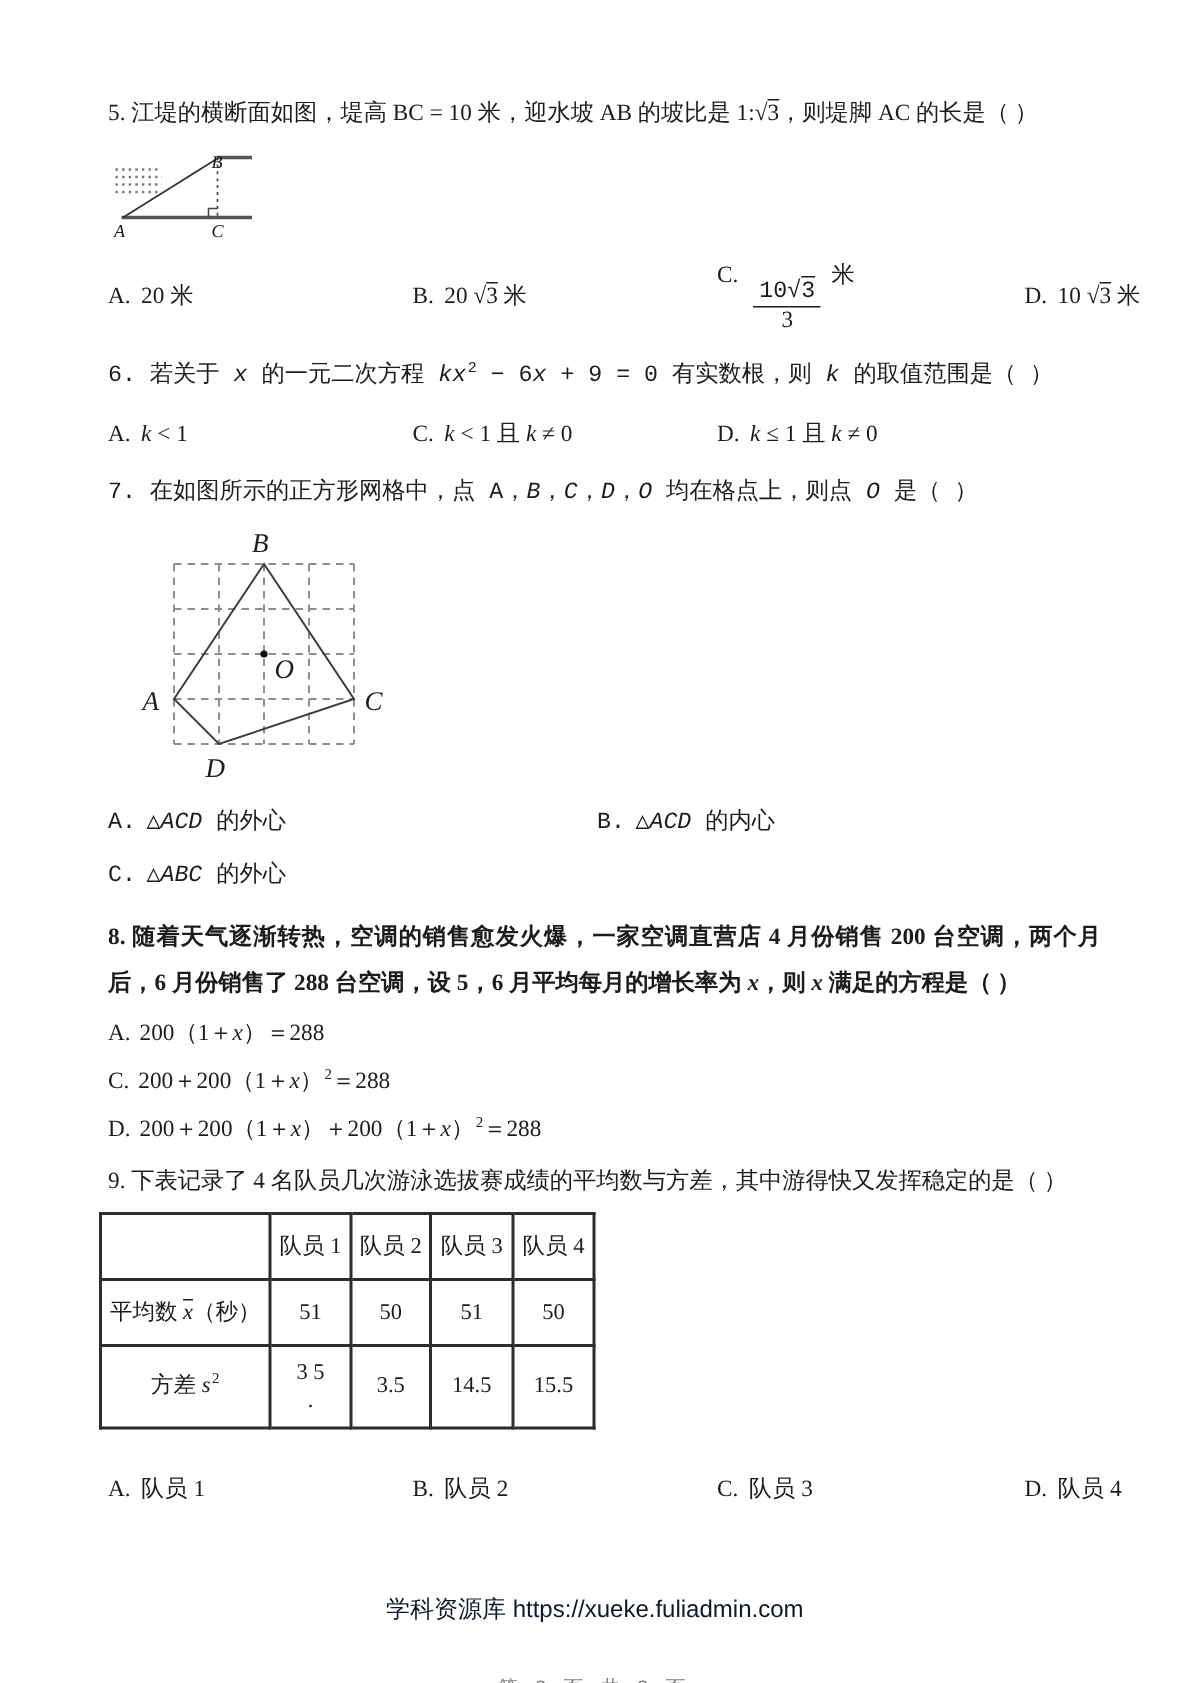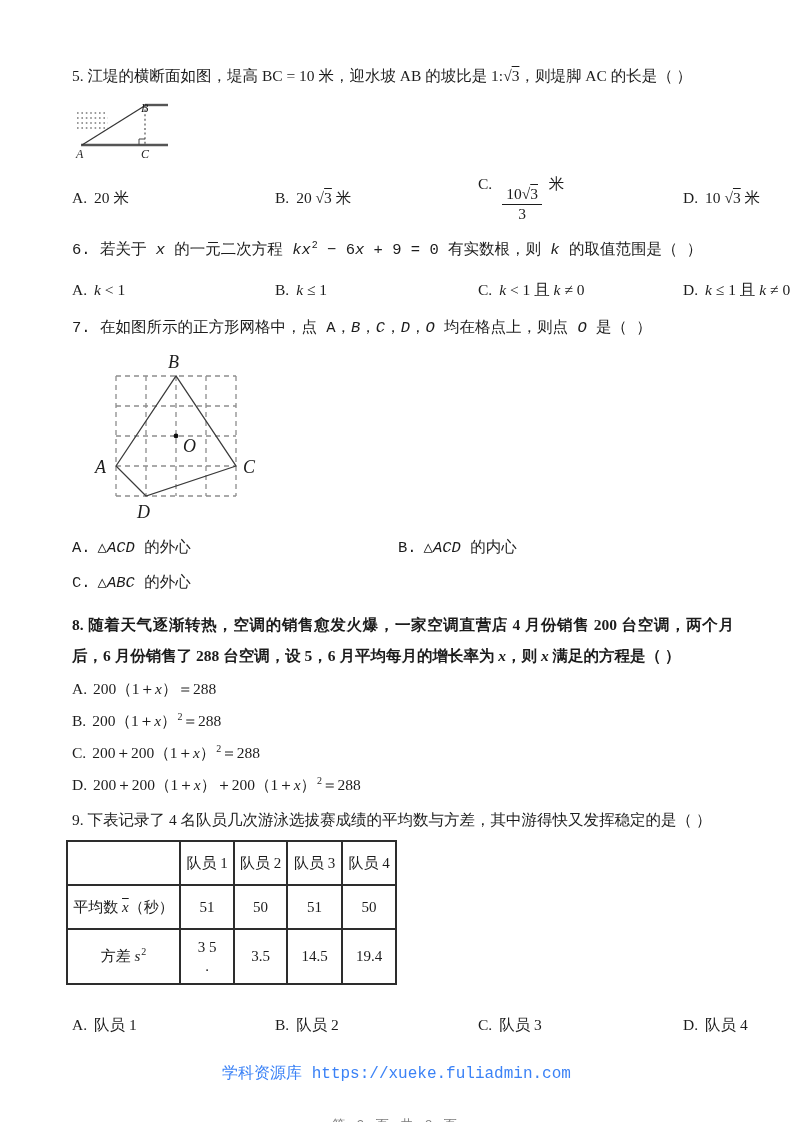--- a/index.html
+++ b/index.html
@@ -56,7 +56,7 @@
     margin: 0 3px;
     text-align: center;
   }
-  .frac .num { border-bottom: 1.4px solid #1c1c1c; padding: 0 4px; }
+  .frac .num { border-bottom: 1.4px solid #1c1c1c; padding: 0 4px; font-family: Liberation Mono, monospace; }
   .frac .den { padding: 0 4px; }
 
   

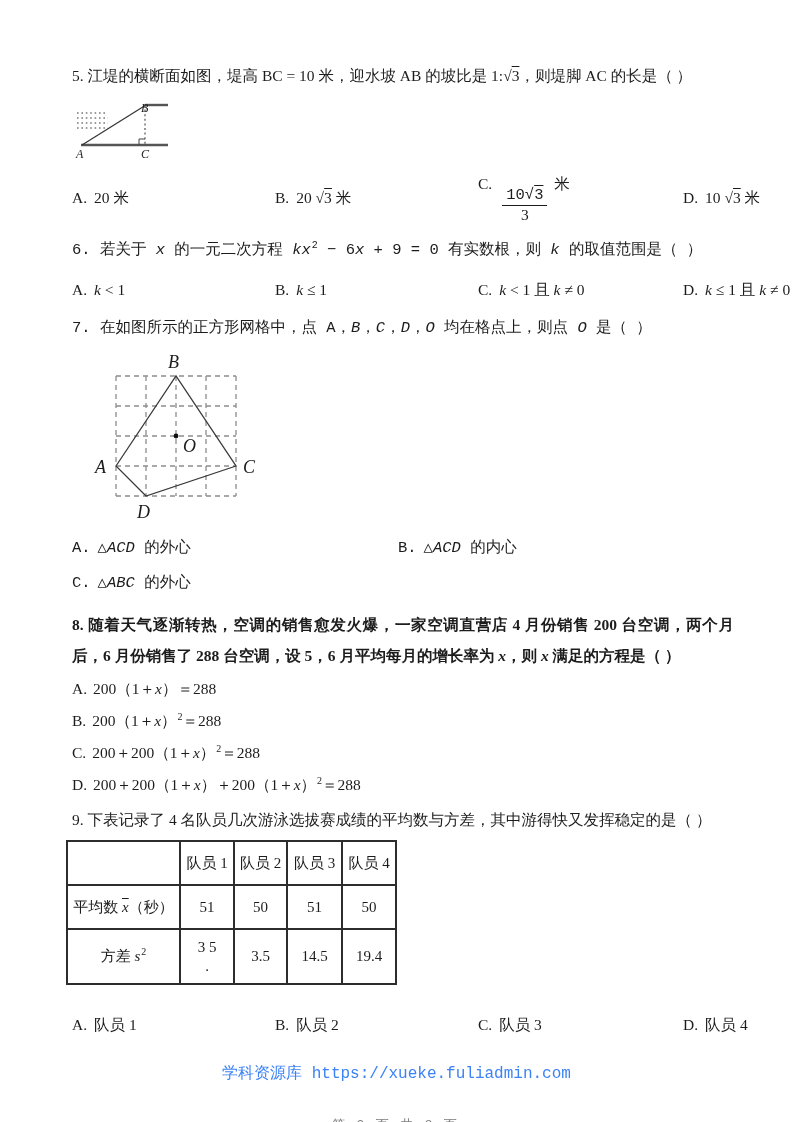--- a/index.html
+++ b/index.html
@@ -156,7 +156,6 @@
     <p class="qtext mt14">6. 若关于 <span class="math">x</span> 的一元二次方程 <span class="math">kx</span><span class="sup">2</span> − 6<span class="math">x</span> + 9 = 0 有实数根，则 <span class="math">k</span> 的取值范围是（      ）</p>
     <div class="opts4 q6opts">
       <span class="opt"><span class="lab">A.</span><span><span class="math">k</span> &lt; 1</span></span>
-      <span class="opt"><span class="lab">B.</span><span><span class="math">k</span> ≤ 1</span></span>
       <span class="opt"><span class="lab">C.</span><span><span class="math">k</span> &lt; 1 且 <span class="math">k</span> ≠ 0</span></span>
       <span class="opt"><span class="lab">D.</span><span><span class="math">k</span> ≤ 1 且 <span class="math">k</span> ≠ 0</span></span>
     </div>

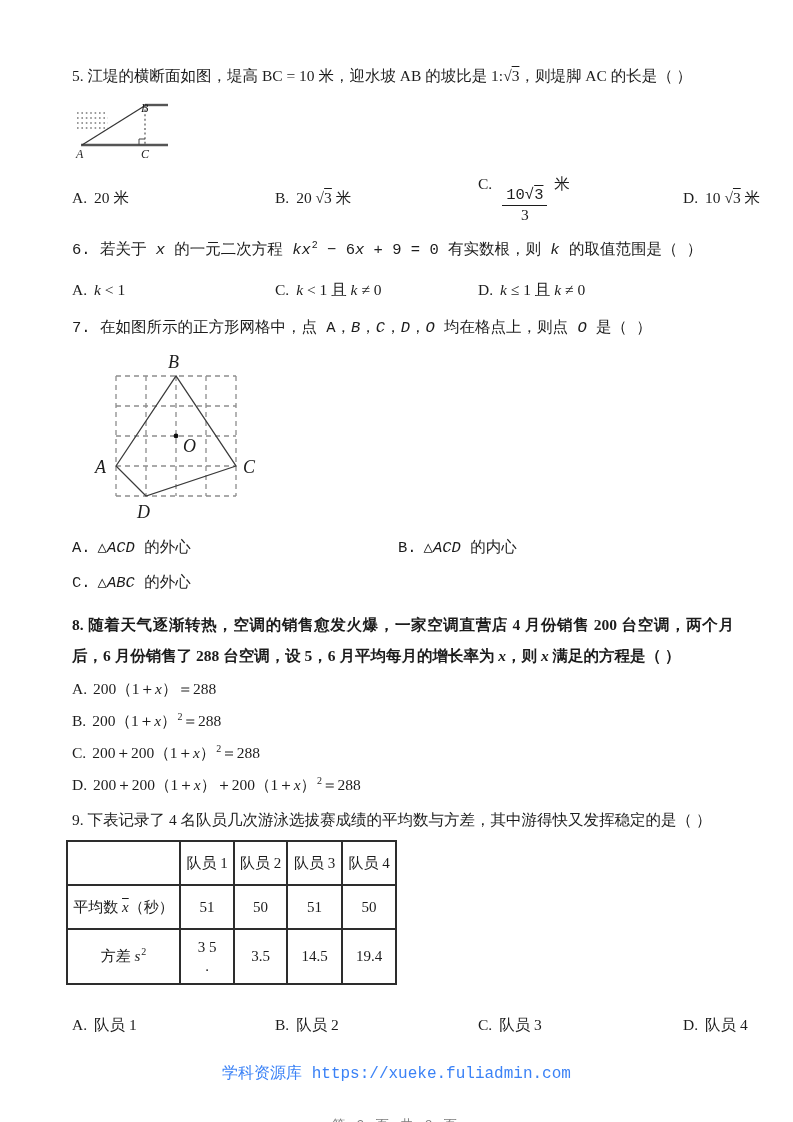--- a/index.html
+++ b/index.html
@@ -198,7 +198,6 @@
     <p class="q8para">8. 随着天气逐渐转热，空调的销售愈发火爆，一家空调直营店 4 月份销售 200 台空调，两个月后，6 月份销售了 288 台空调，设 5，6 月平均每月的增长率为 <span class="math">x</span>，则 <span class="math">x</span> 满足的方程是（      ）</p>
     <div class="q8opts">
       <p class="optline"><span class="lab">A.</span><span>200（1＋<span class="math">x</span>）＝288</span></p>
-      <p class="optline"><span class="lab">B.</span><span>200（1＋<span class="math">x</span>）<span class="sup">2</span>＝288</span></p>
       <p class="optline"><span class="lab">C.</span><span>200＋200（1＋<span class="math">x</span>）<span class="sup">2</span>＝288</span></p>
       <p class="optline"><span class="lab">D.</span><span>200＋200（1＋<span class="math">x</span>）＋200（1＋<span class="math">x</span>）<span class="sup">2</span>＝288</span></p>
     </div>

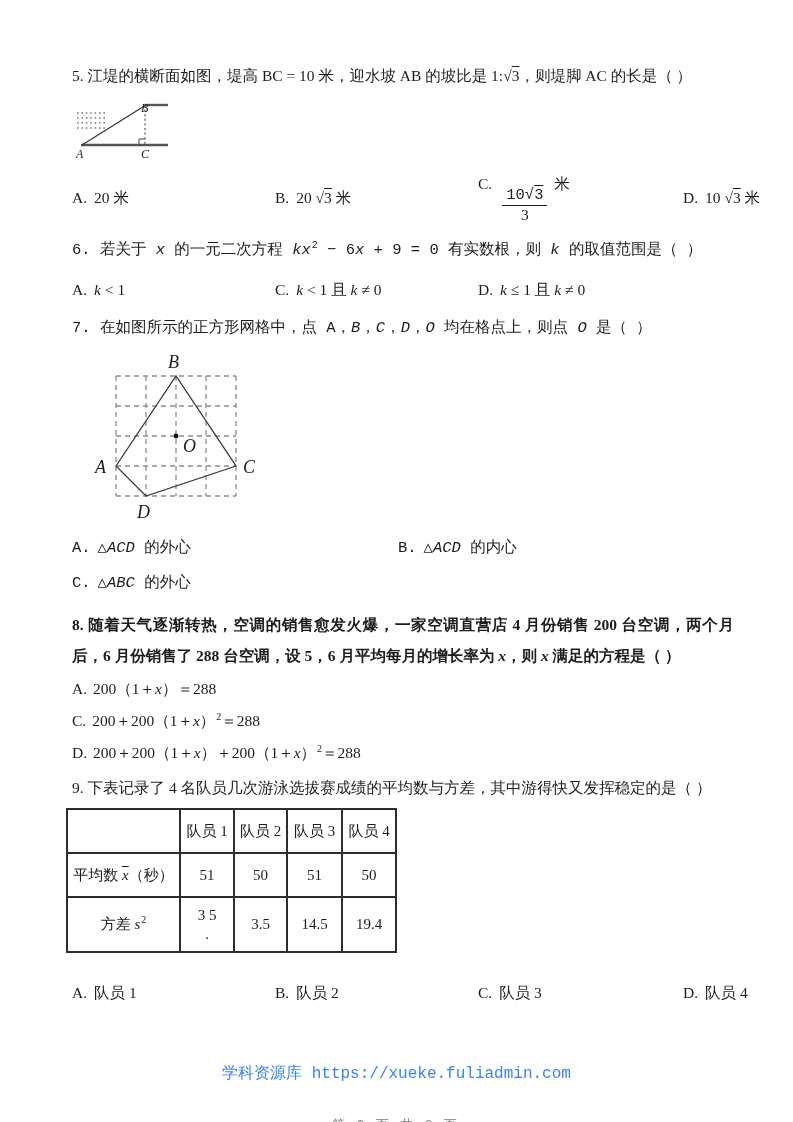--- a/index.html
+++ b/index.html
@@ -233,7 +233,7 @@
 .</td>
         <td>3.5</td>
         <td>14.5</td>
-        <td>19.4</td>
+        <td>15.5</td>
       </tr>
     </tbody>
       </table>

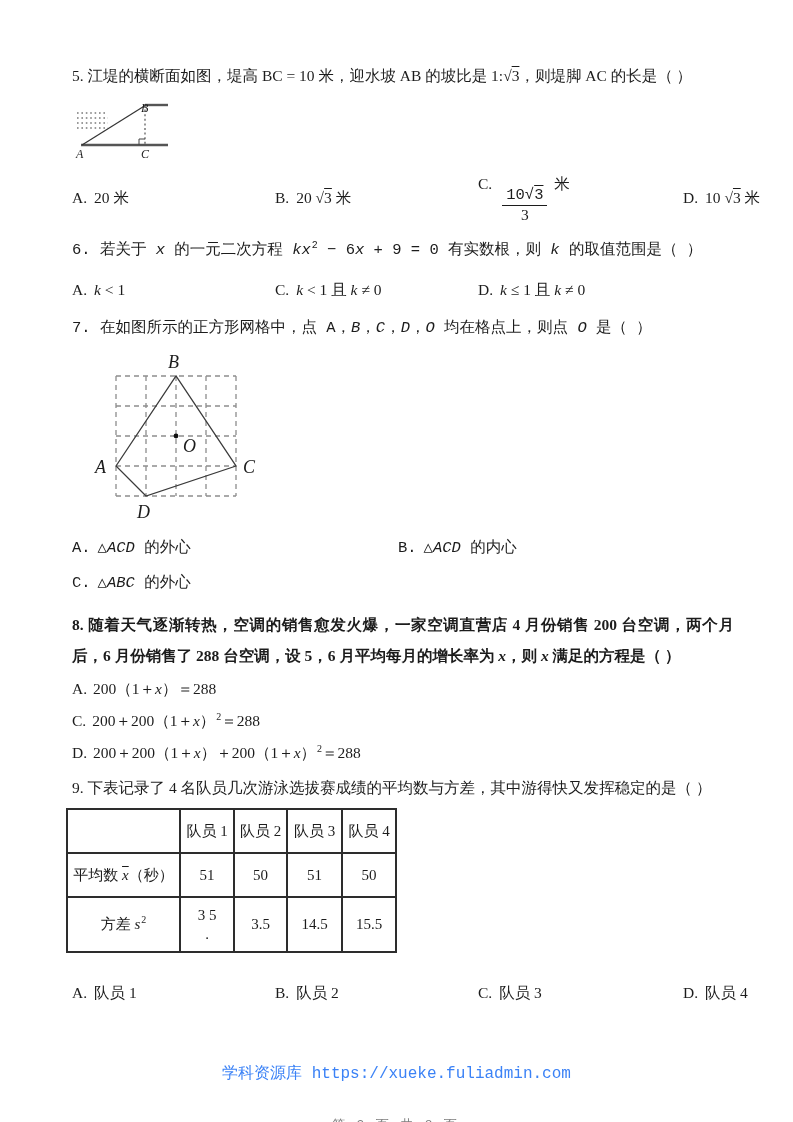--- a/index.html
+++ b/index.html
@@ -95,9 +95,9 @@
     top: 1063px;
     left: 0; right: 0;
     text-align: center;
-    font-family: Liberation Mono, monospace;
+    font-family: Liberation Sans, sans-serif;
     font-size: 16px;
-    color: #3b82f6;
+    color: #0f172a;
   }
   .footer-page {
     position: absolute;

